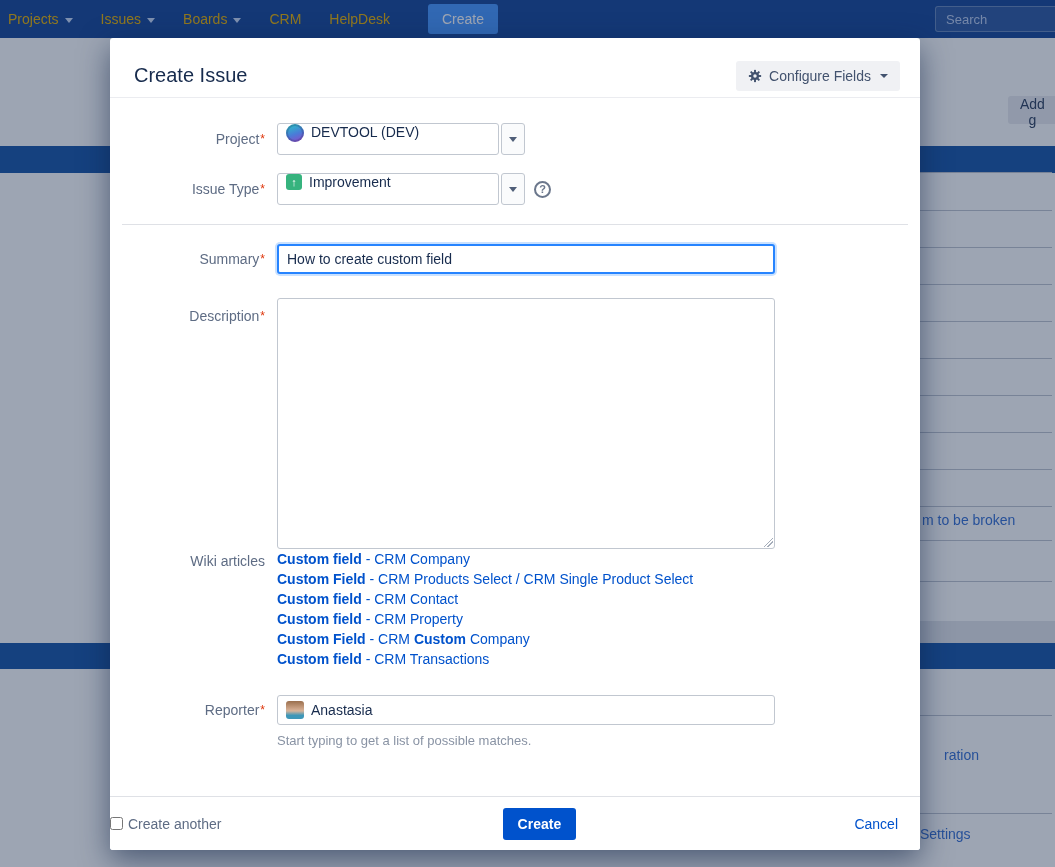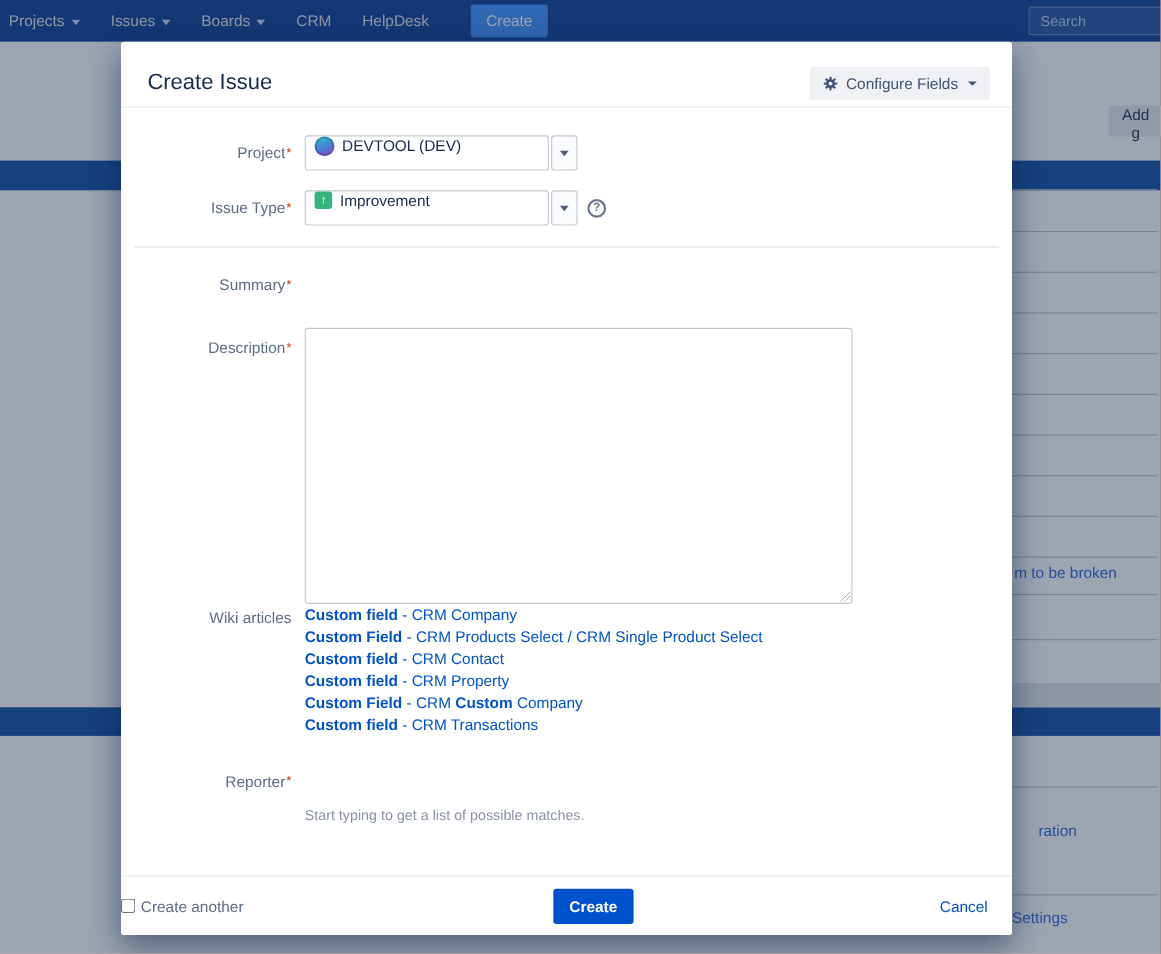--- a/index.html
+++ b/index.html
@@ -11,7 +11,7 @@
   .backdrop { position:absolute; inset:0; z-index:0; }
   .topnav { position:absolute; left:0; top:0; width:100%; height:38px; background:#1B4A99;
             display:flex; align-items:center; padding-left:8px; }
-  .nav-item { display:flex; align-items:center; gap:6px; color:#e5e5e5; font-size:14px;
+  .nav-item { display:flex; align-items:center; gap:6px; color:#eab308; font-size:14px;
               margin-right:28px; cursor:pointer; white-space:nowrap; }
   .nav-caret { width:0; height:0; border-left:4px solid transparent; border-right:4px solid transparent;
                border-top:5px solid #CBDCF9; margin-top:2px; }

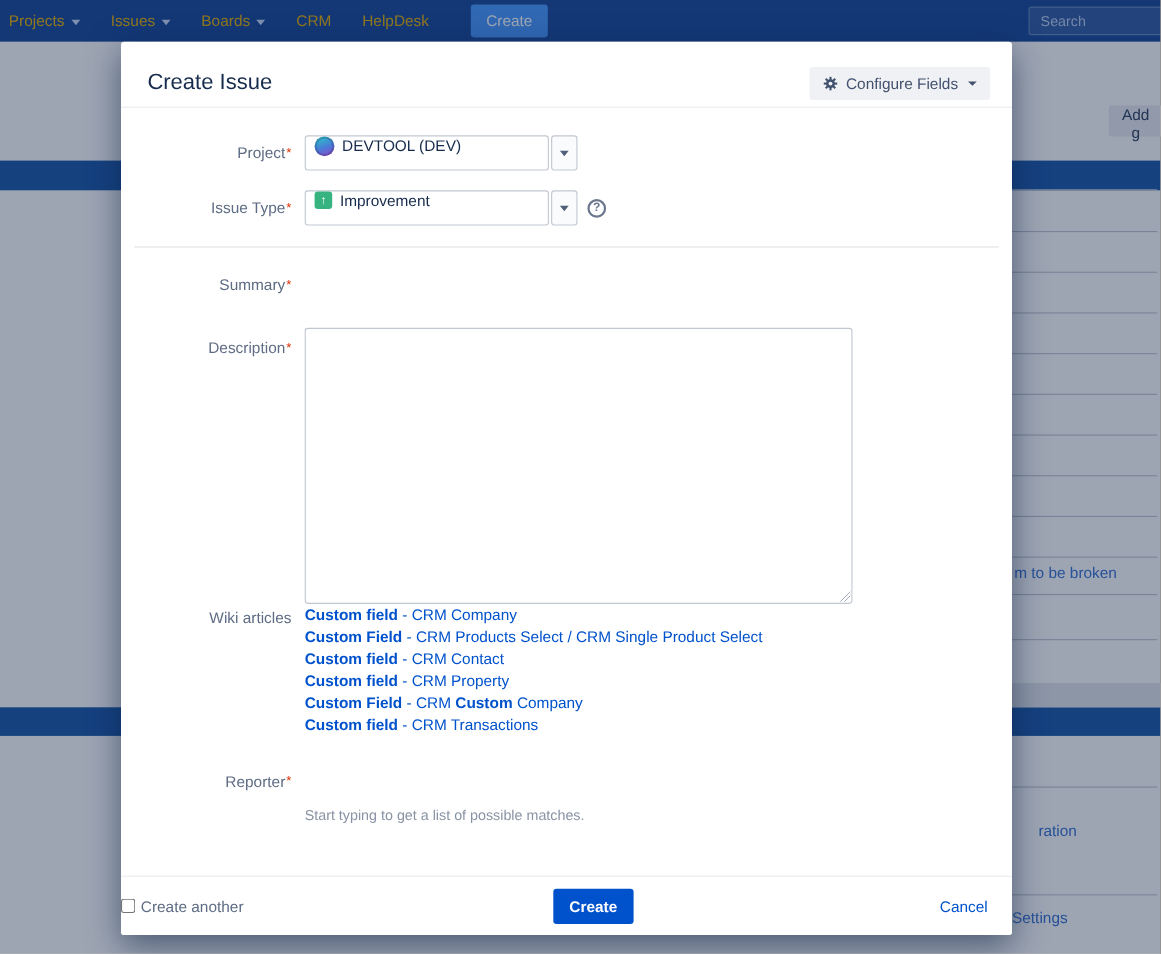--- a/index.html
+++ b/index.html
@@ -234,6 +234,9 @@
         <div class="lbl">
           <span>Summary</span><span class="req">*</span>
         </div>
+        <div class="ctrl">
+          <input class="summary-input" value="How to create custom field" style="">
+        </div>
       </div>
 
       <div class="form-row row-desc">

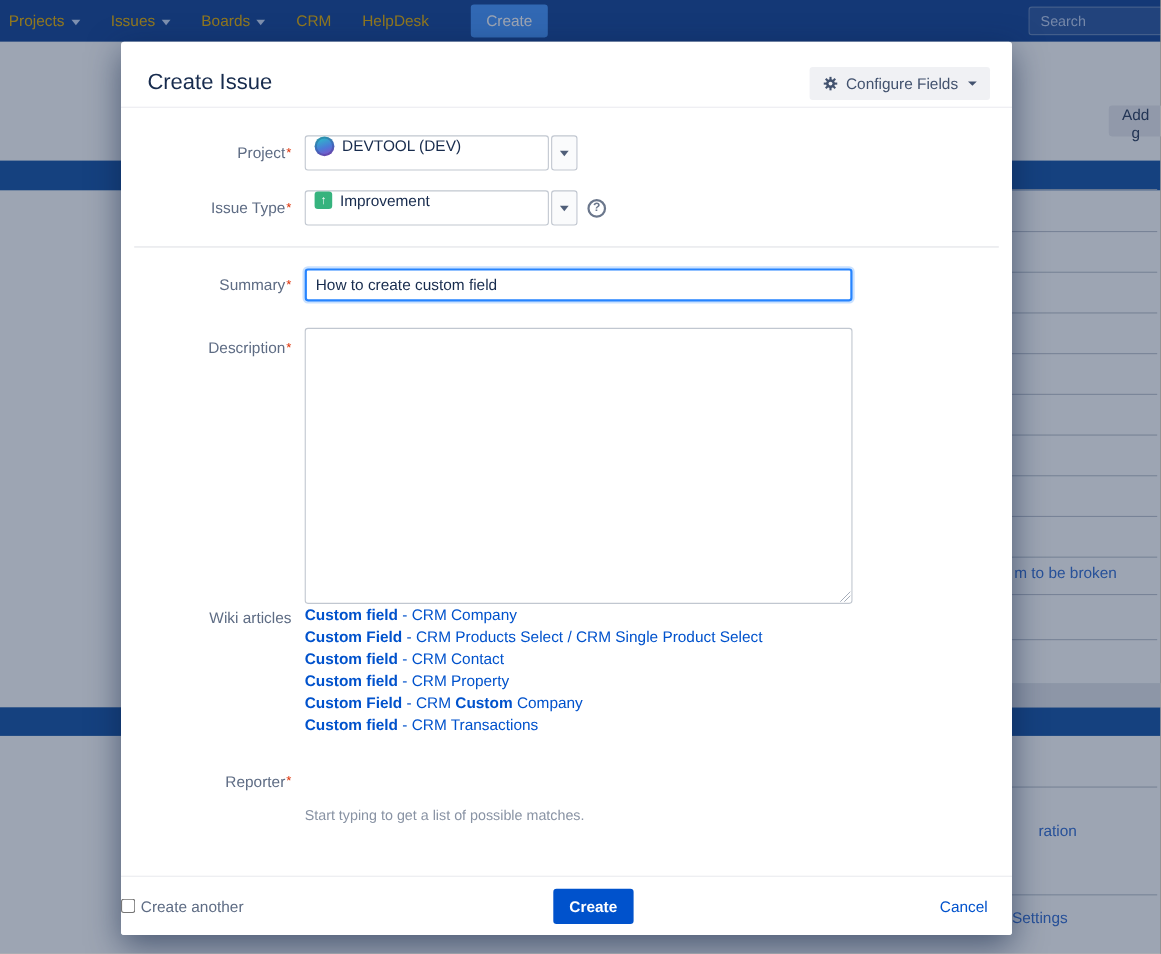--- a/index.html
+++ b/index.html
@@ -267,6 +267,12 @@
         <div class="lbl">
           <span>Reporter</span><span class="req">*</span>
         </div>
+        <div class="ctrl">
+          <div class="reporter-input">
+            <span class="reporter-avatar"></span>
+            <span>Anastasia</span>
+          </div>
+        </div>
       </div>
       <div class="reporter-hint">Start typing to get a list of possible matches.</div>
 

